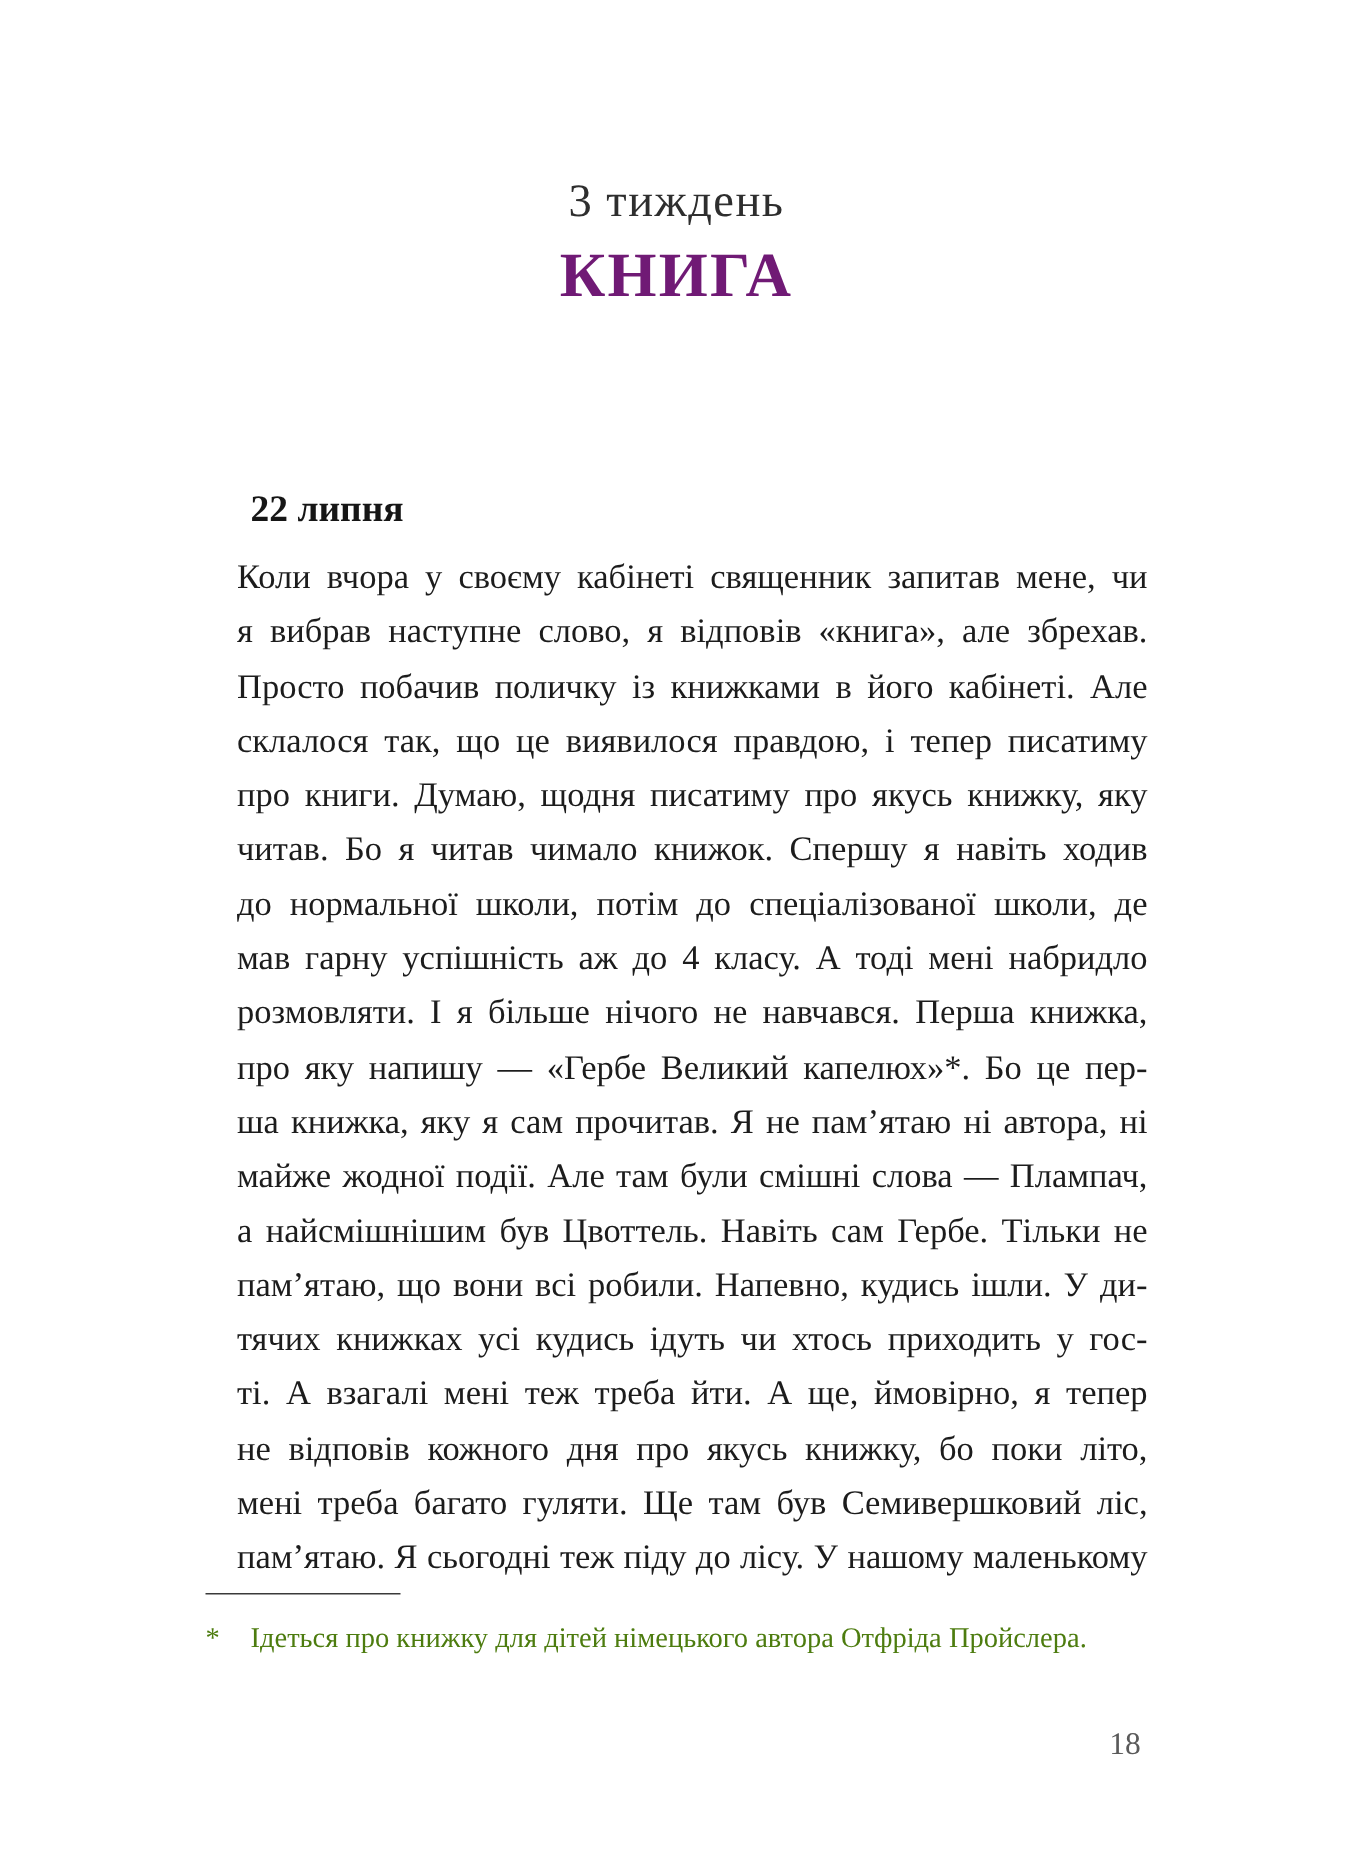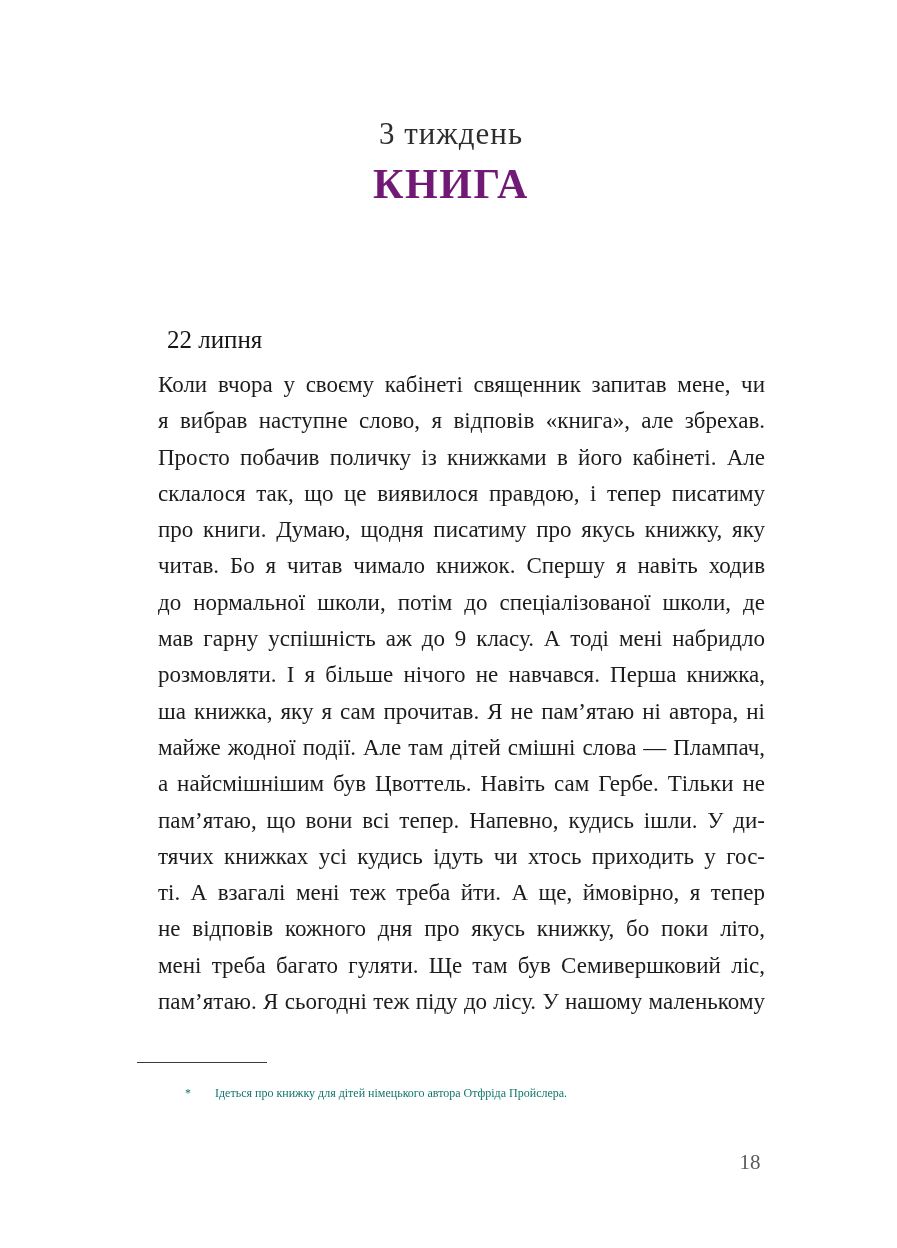--- a/index.html
+++ b/index.html
@@ -53,7 +53,7 @@
     padding-left: 30px;
     box-sizing: border-box;
     font-size: 25px;
-    font-weight: 400;
+    font-weight: 700;
     color: #161616;
   }
   .body-text {

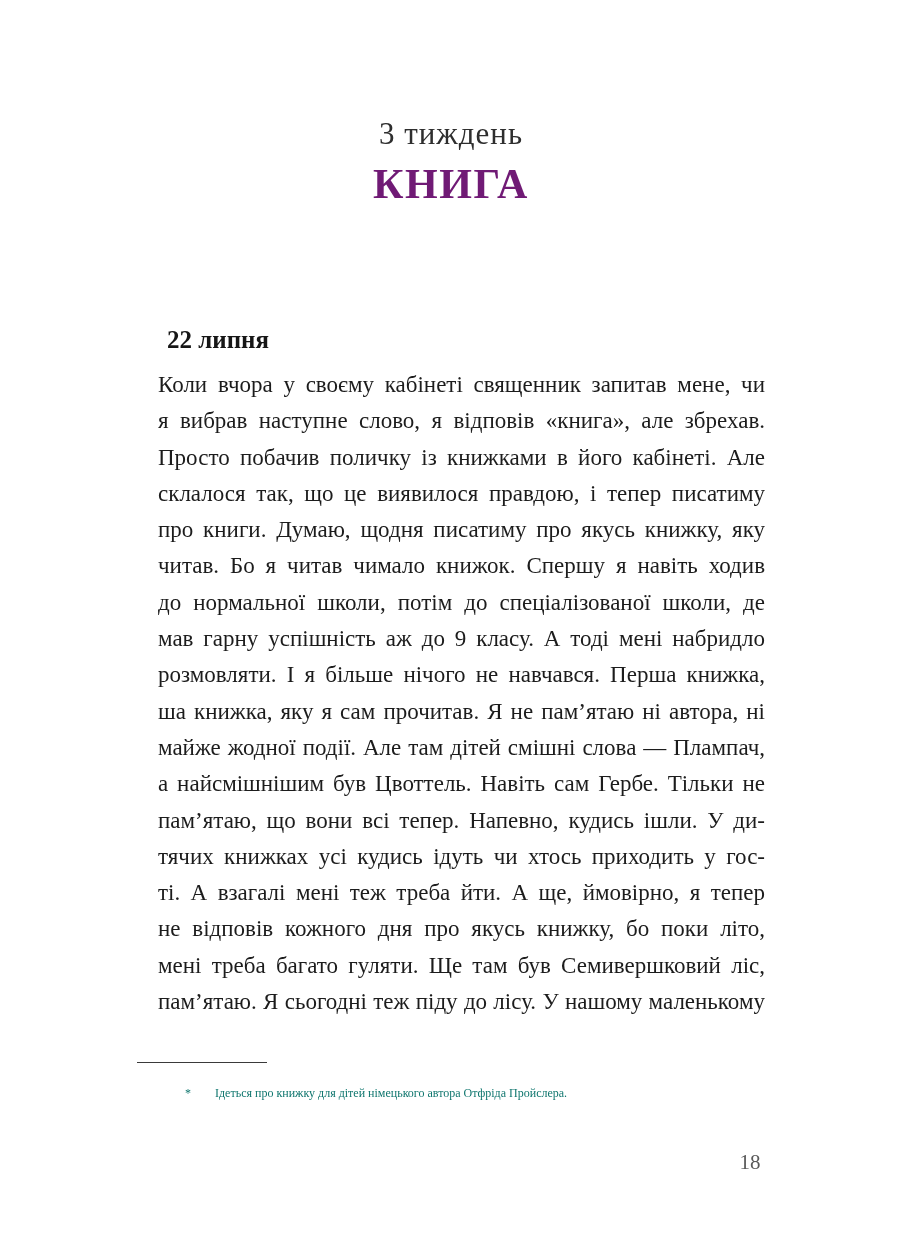--- a/index.html
+++ b/index.html
@@ -124,7 +124,7 @@
       <div class="body-line">про книги. Думаю, щодня писатиму про якусь книжку, яку</div>
       <div class="body-line">читав. Бо я читав чимало книжок. Спершу я навіть ходив</div>
       <div class="body-line">до нормальної школи, потім до спеціалізованої школи, де</div>
-      <div class="body-line">мав гарну успішність аж до 9 класу. А тоді мені набридло</div>
+      <div class="body-line">мав гарну успішність аж до 4 класу. А тоді мені набридло</div>
       <div class="body-line">розмовляти. І я більше нічого не навчався. Перша книжка,</div>
       <div class="body-line">ша книжка, яку я сам прочитав. Я не пам’ятаю ні автора, ні</div>
       <div class="body-line">майже жодної події. Але там дітей смішні слова — Плампач,</div>

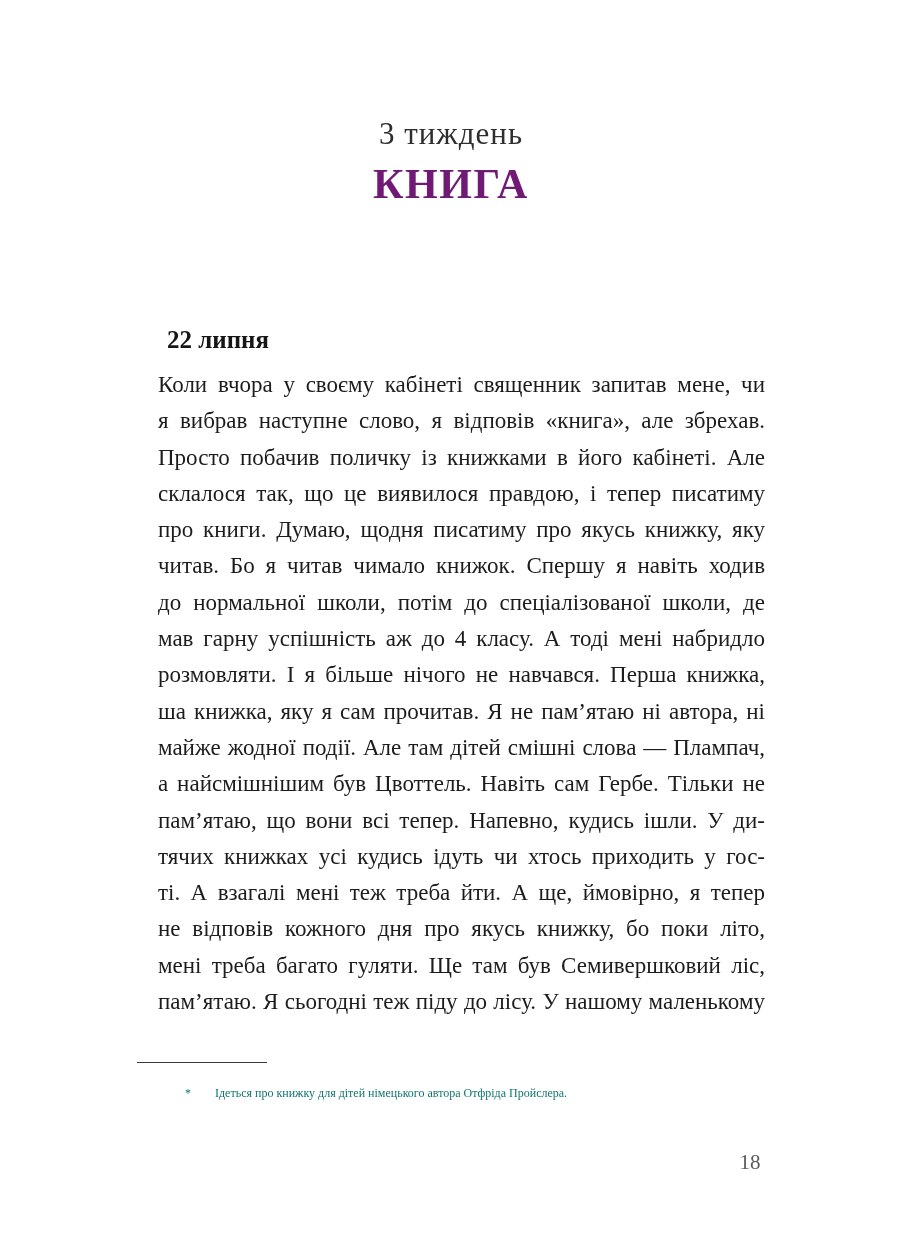--- a/index.html
+++ b/index.html
@@ -126,6 +126,7 @@
       <div class="body-line">до нормальної школи, потім до спеціалізованої школи, де</div>
       <div class="body-line">мав гарну успішність аж до 4 класу. А тоді мені набридло</div>
       <div class="body-line">розмовляти. І я більше нічого не навчався. Перша книжка,</div>
+      <div class="body-line">про яку напишу — «Гербе Великий капелюх»*. Бо це пер-</div>
       <div class="body-line">ша книжка, яку я сам прочитав. Я не пам’ятаю ні автора, ні</div>
       <div class="body-line">майже жодної події. Але там дітей смішні слова — Плампач,</div>
       <div class="body-line">а найсмішнішим був Цвоттель. Навіть сам Гербе. Тільки не</div>

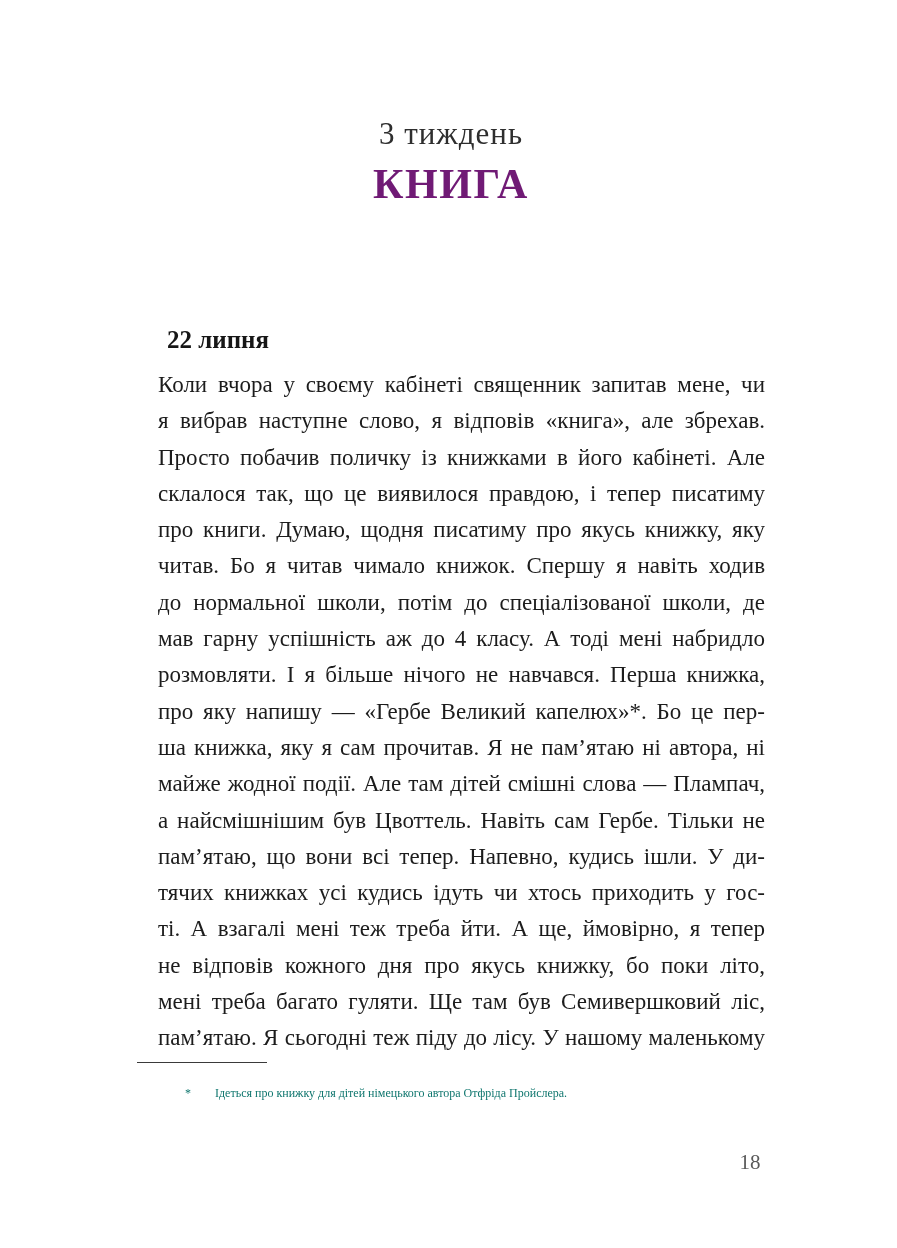--- a/index.html
+++ b/index.html
@@ -128,7 +128,7 @@
       <div class="body-line">розмовляти. І я більше нічого не навчався. Перша книжка,</div>
       <div class="body-line">про яку напишу — «Гербе Великий капелюх»*. Бо це пер-</div>
       <div class="body-line">ша книжка, яку я сам прочитав. Я не пам’ятаю ні автора, ні</div>
-      <div class="body-line">майже жодної події. Але там дітей смішні слова — Плампач,</div>
+      <div class="body-line">майже жодної події. Але там були смішні слова — Плампач,</div>
       <div class="body-line">а найсмішнішим був Цвоттель. Навіть сам Гербе. Тільки не</div>
       <div class="body-line">пам’ятаю, що вони всі тепер. Напевно, кудись ішли. У ди-</div>
       <div class="body-line">тячих книжках усі кудись ідуть чи хтось приходить у гос-</div>

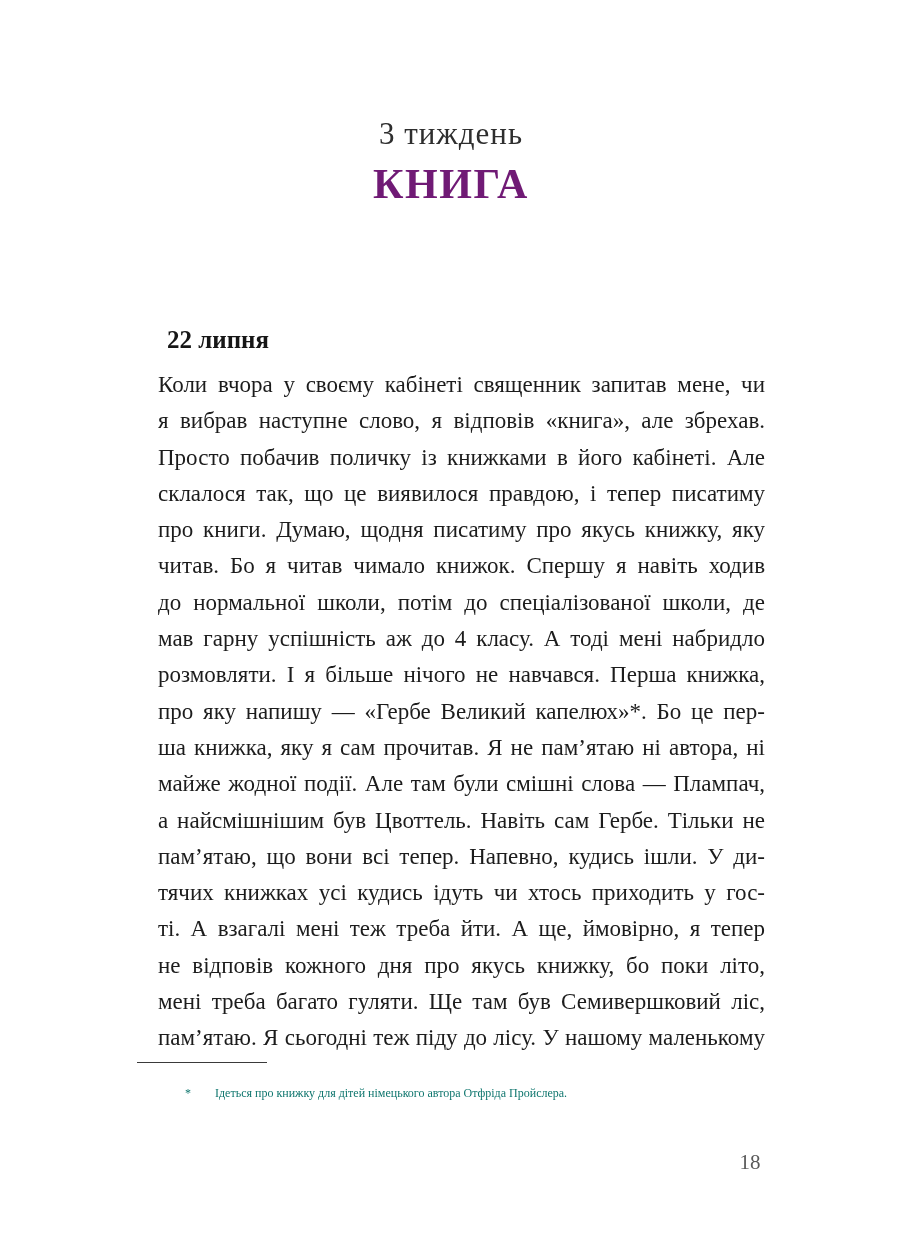--- a/index.html
+++ b/index.html
@@ -130,7 +130,7 @@
       <div class="body-line">ша книжка, яку я сам прочитав. Я не пам’ятаю ні автора, ні</div>
       <div class="body-line">майже жодної події. Але там були смішні слова — Плампач,</div>
       <div class="body-line">а найсмішнішим був Цвоттель. Навіть сам Гербе. Тільки не</div>
-      <div class="body-line">пам’ятаю, що вони всі тепер. Напевно, кудись ішли. У ди-</div>
+      <div class="body-line">пам’ятаю, що вони всі робили. Напевно, кудись ішли. У ди-</div>
       <div class="body-line">тячих книжках усі кудись ідуть чи хтось приходить у гос-</div>
       <div class="body-line">ті. А взагалі мені теж треба йти. А ще, ймовірно, я тепер</div>
       <div class="body-line">не відповів кожного дня про якусь книжку, бо поки літо,</div>

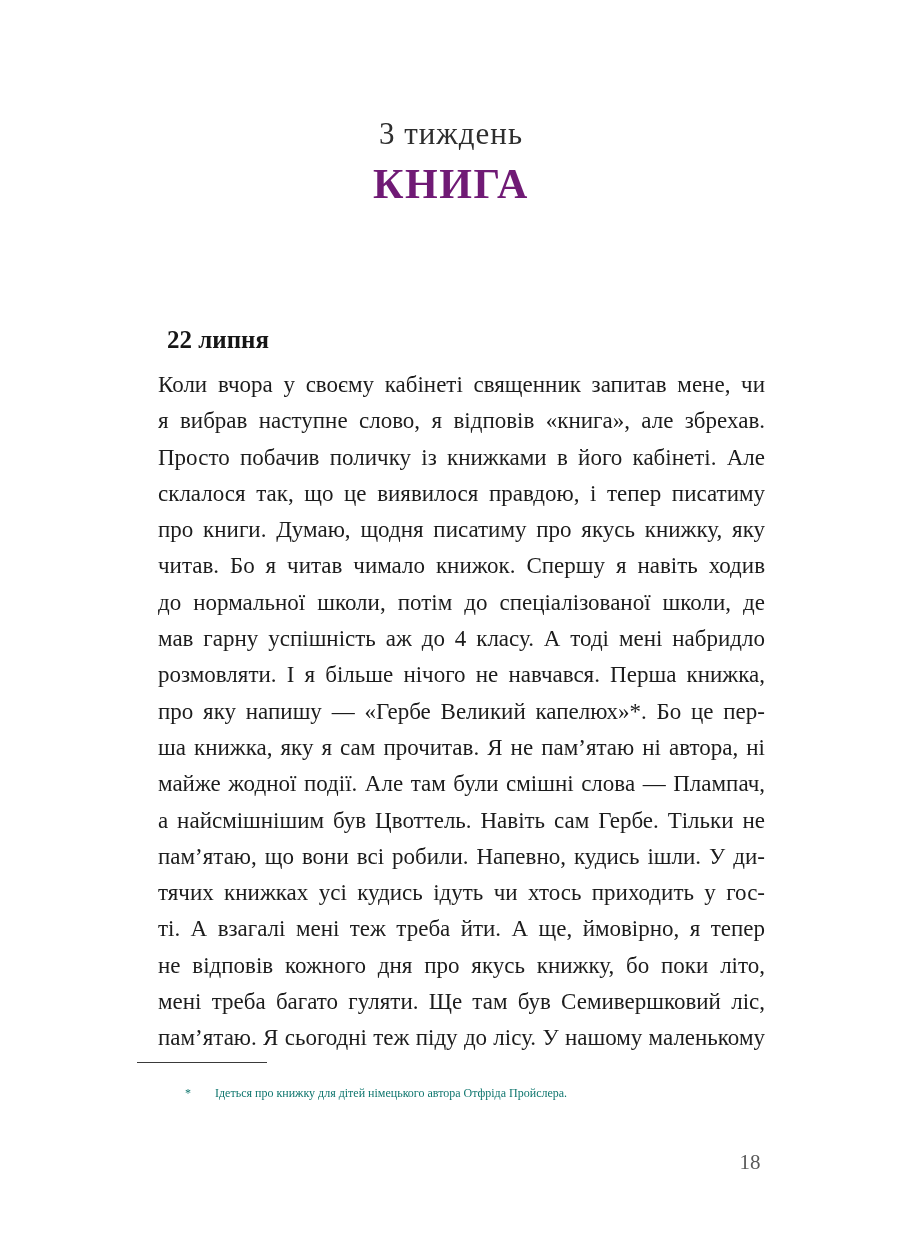--- a/index.html
+++ b/index.html
@@ -85,10 +85,9 @@
     top: 1080px;
     left: 0;
     width: 100%;
-    font-size: 12px;
+    font-size: 19px;
     line-height: 26px;
-    color: #0f766e;
-    margin-left: 48px;
+    color: #4d7c0f;
   }
   .footnote .marker {
     display: inline-block;

